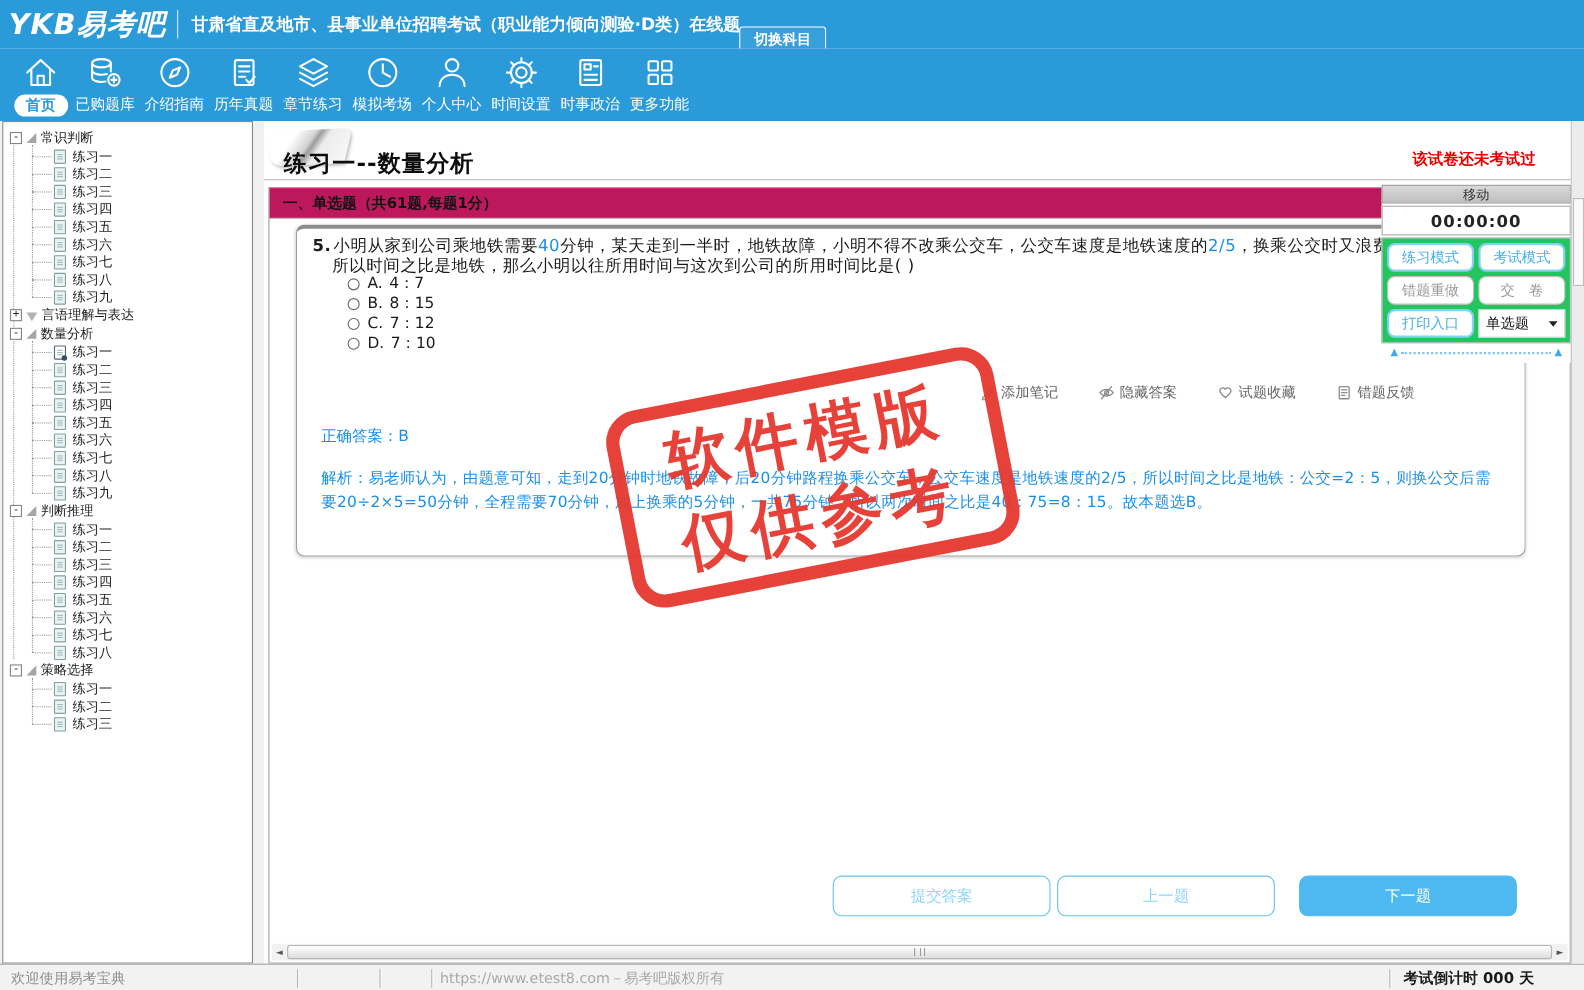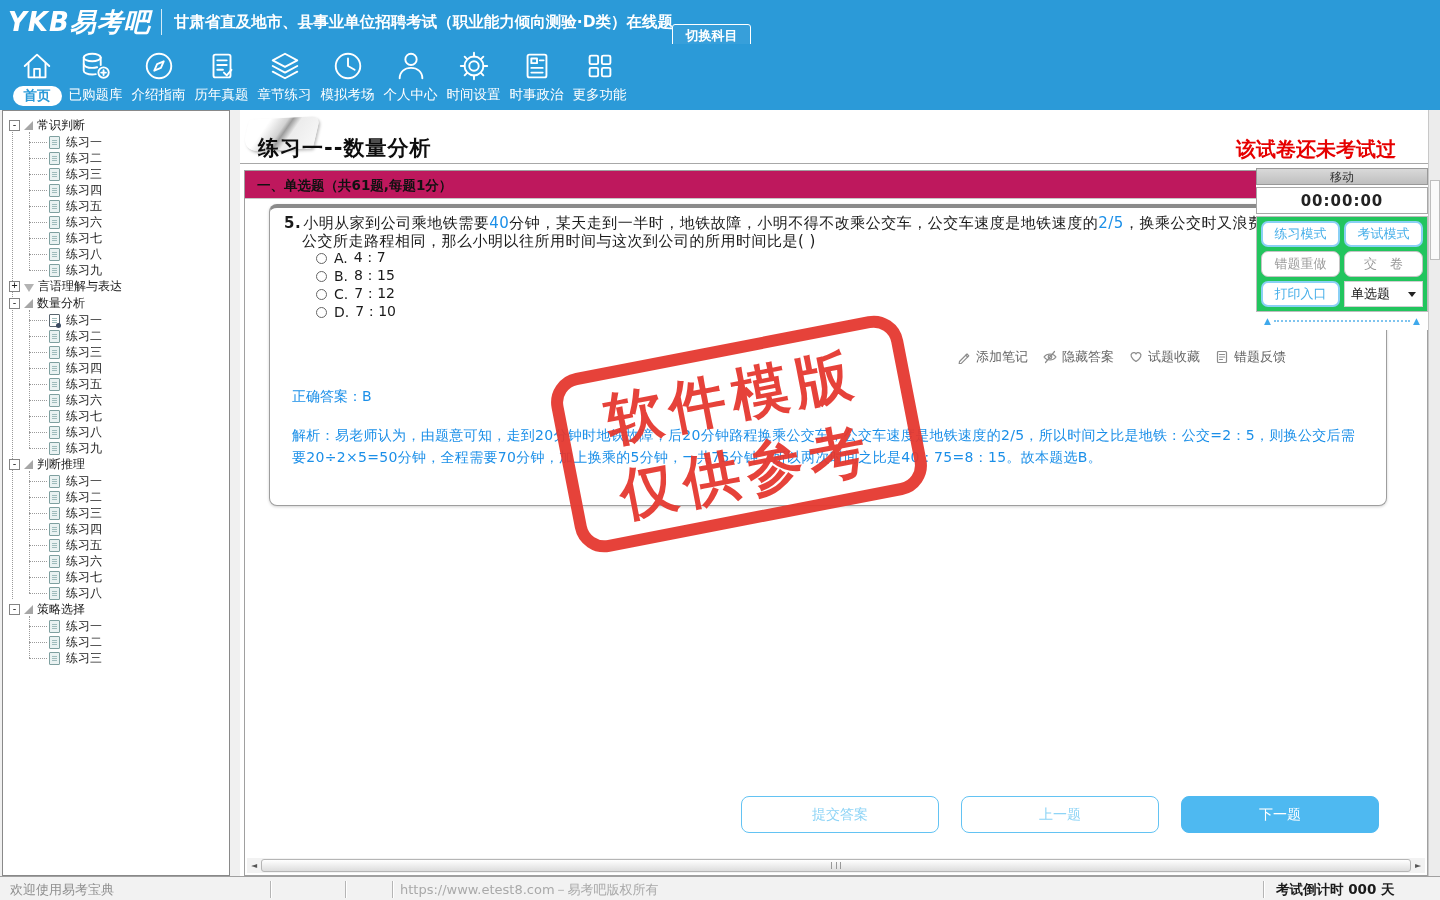--- a/index.html
+++ b/index.html
@@ -49,7 +49,7 @@
               background:linear-gradient(115deg,#ffffff 25%,#d2d2d2 46%,#9c9c9c 52%,#ececec 62%,#f8f8f8);
               box-shadow:2px 2px 3px rgba(0,0,0,.25); transform:skewX(-16deg) rotate(-3deg); }
   .page-title { position:absolute; left:18px; top:24px; font-size:21px; font-weight:bold; color:#0d0d0d; letter-spacing:1px; }
-  .notice { position:absolute; right:32px; top:26px; color:#E60000; font-size:20px; font-weight:bold; }
+  .notice { position:absolute; right:32px; top:26px; color:#E60000; font-size:14px; font-weight:bold; }
   .title-divider { position:absolute; left:0; right:0; top:53px; border-top:1px solid #A8A8A8; border-bottom:1px solid #fff; }
 
   .qsection { position:absolute; left:4px; top:60px; right:0; bottom:0; background:#fff; border:1px solid #A0A0A0; }

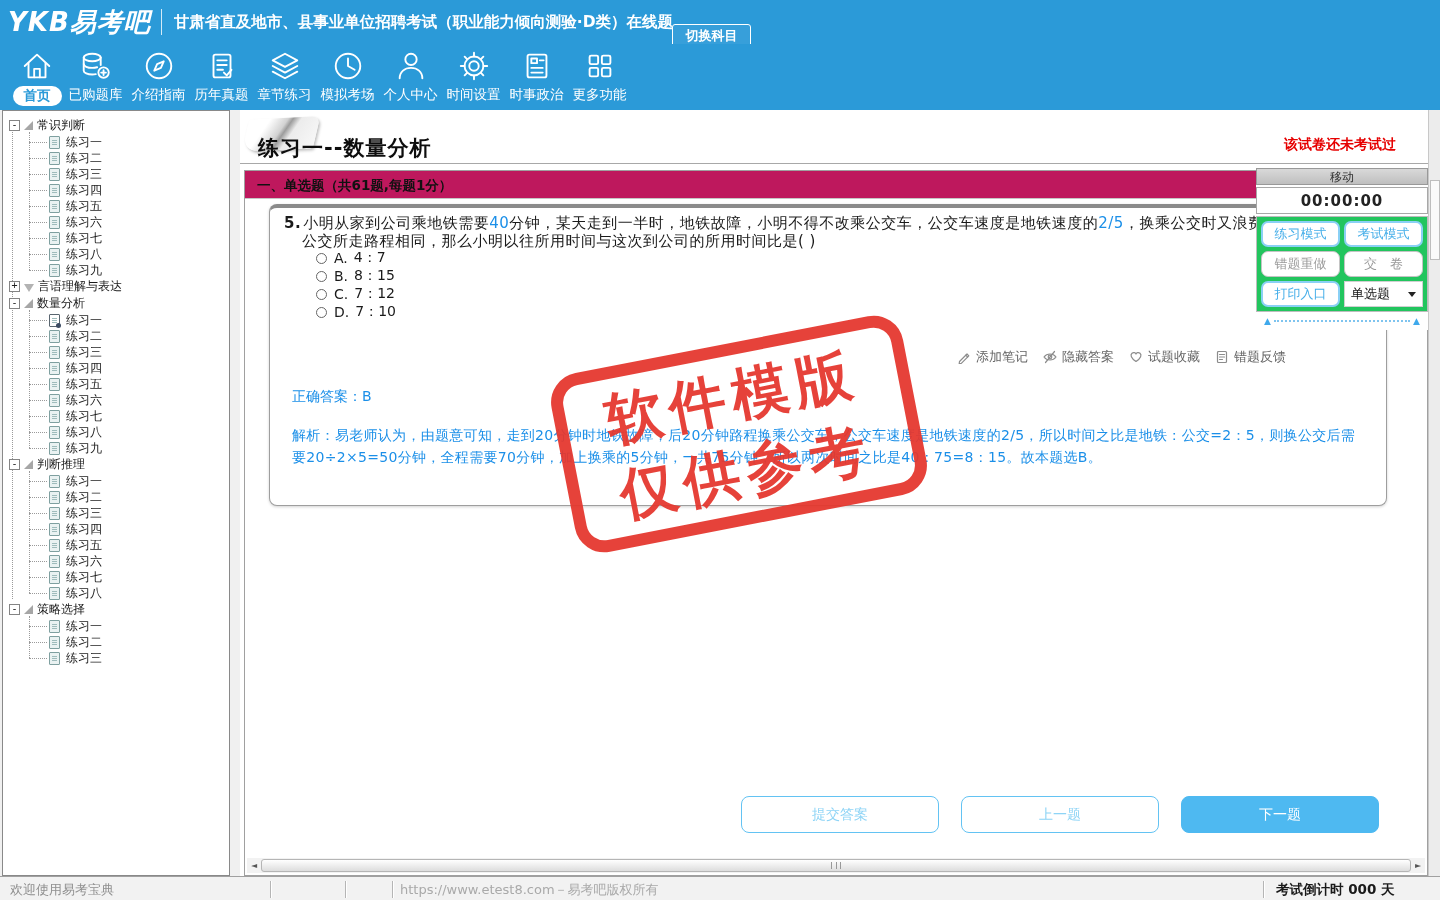--- a/index.html
+++ b/index.html
@@ -400,7 +400,7 @@
         <div class="qline qline1">
           <span class="qnum">5.</span><span>小明从家到公司乘地铁需要<span class="num">40</span>分钟，某天走到一半时，地铁故障，小明不得不改乘公交车，公交车速度是地铁速度的<span class="num">2/5</span>，换乘公交时又浪费了<span class="num">5</span>分</span>
         </div>
-        <div class="qline qline2">公交所走路程相同，那么小明以往所用时间与这次到公司的所用时间比是( )</div>
+        <div class="qline qline2">所以时间之比是地铁，那么小明以往所用时间与这次到公司的所用时间比是( )</div>
         <div class="options">
             <div class="opt">
               <span class="radio"></span>

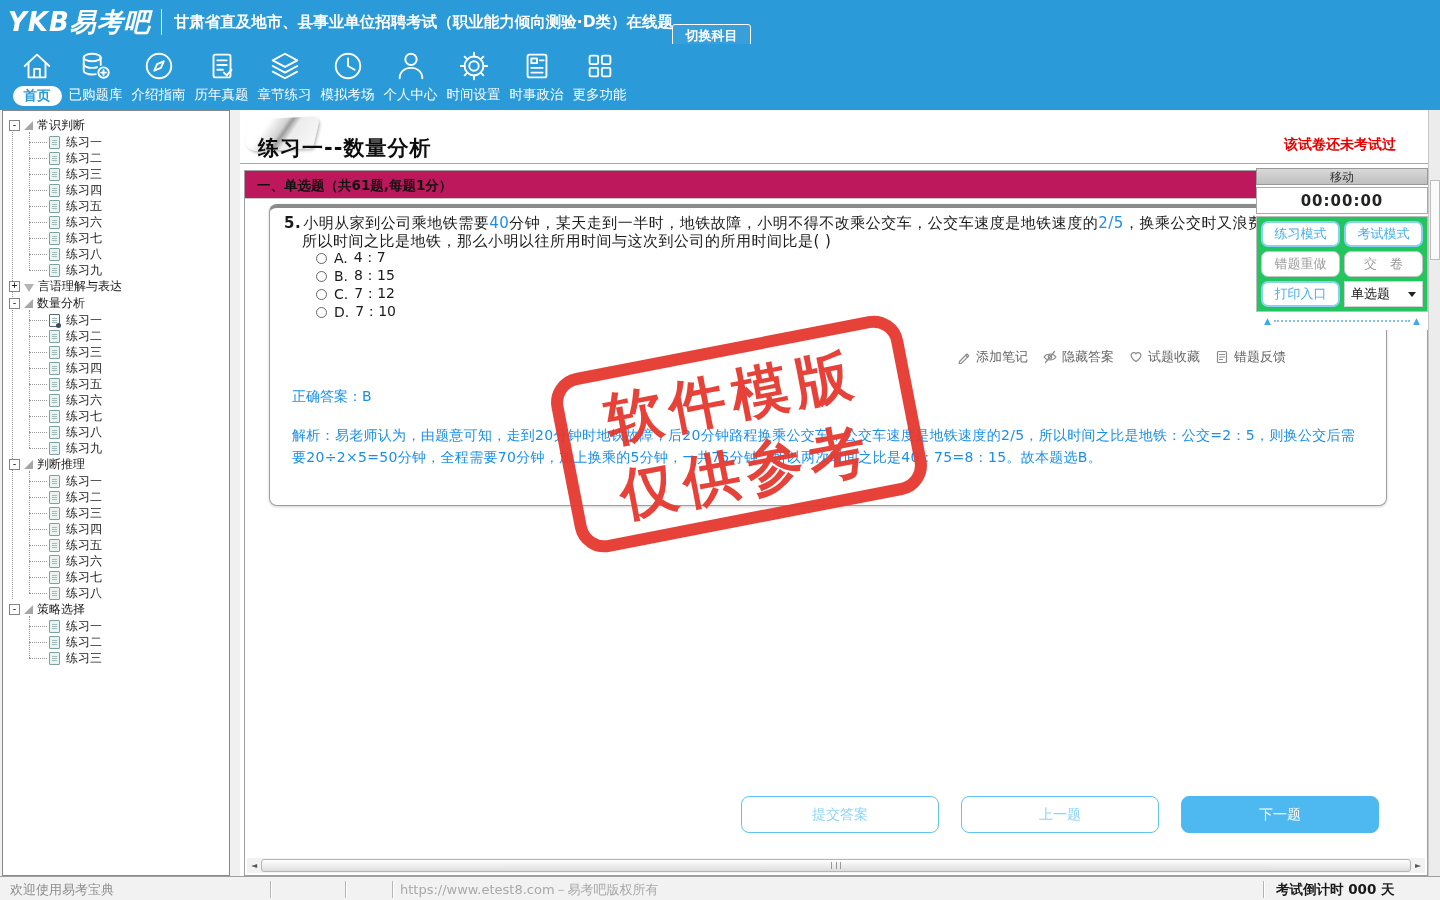--- a/index.html
+++ b/index.html
@@ -65,7 +65,7 @@
   .opt { display:flex; align-items:center; height:18px; font-size:14px; color:#1a1a1a; cursor:default; }
   .radio { width:11px; height:11px; border:1px solid #666; border-radius:50%; background:#fff; margin-right:7px; flex:none; }
   .optkey { margin-right:6px; }
-  .actions { position:absolute; right:100px; top:140px; display:flex; gap:15px; }
+  .actions { position:absolute; right:100px; top:140px; display:flex; gap:37px; }
   .qaction { display:flex; align-items:center; gap:5px; font-size:13px; color:#666; cursor:pointer; text-decoration:none; }
   .qaction svg { width:14px; height:14px; display:block; }
   .answer { position:absolute; left:22px; top:180px; font-size:14px; color:#1B8FE8; }

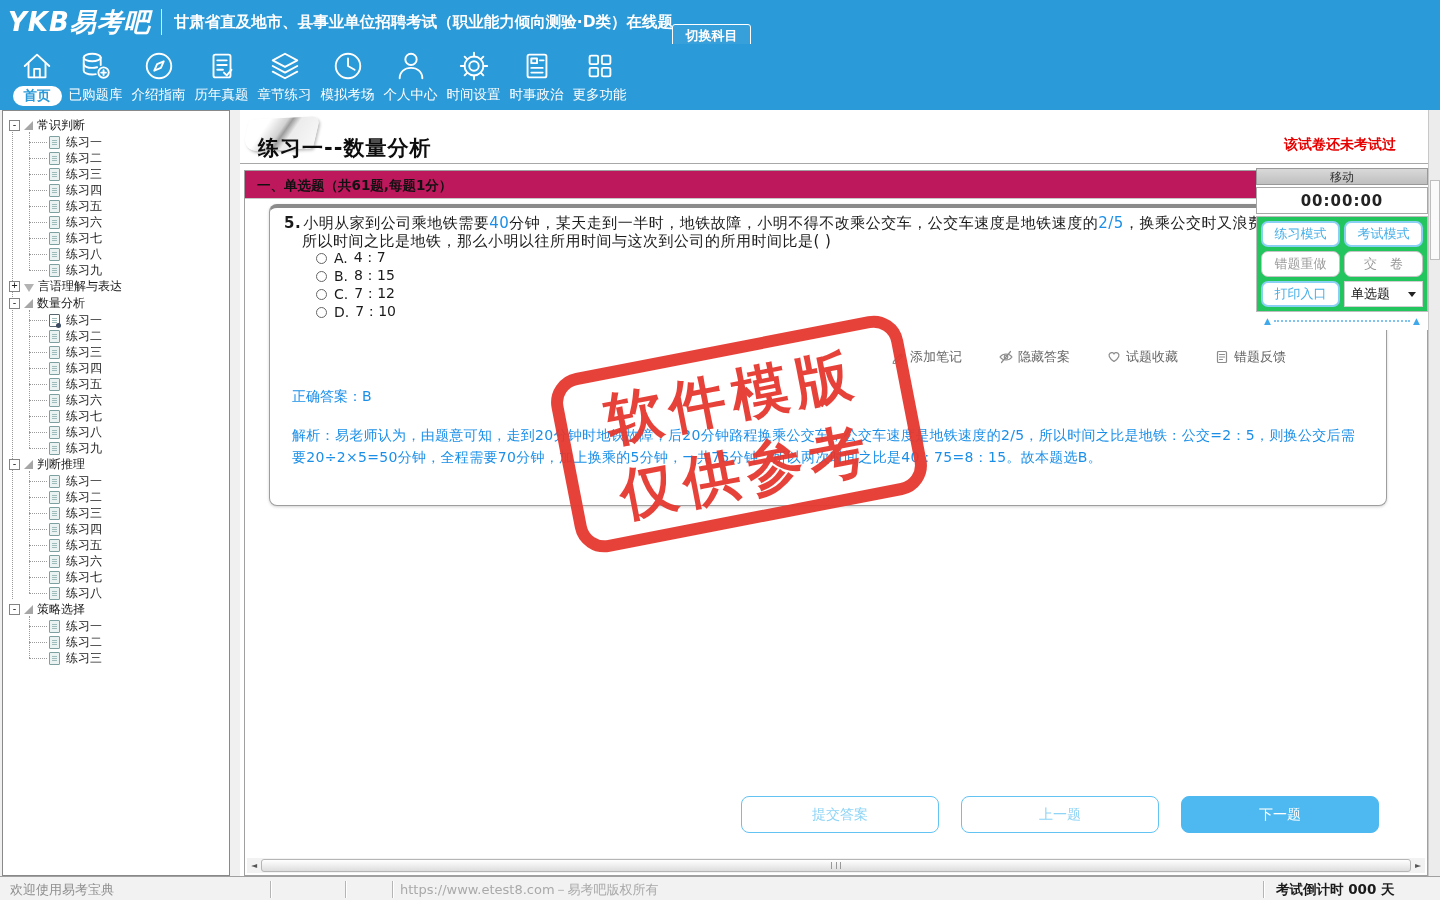--- a/index.html
+++ b/index.html
@@ -81,7 +81,7 @@
   .fbtn { position:absolute; top:0; width:198px; height:37px; border-radius:8px; font-size:14px; font-family:inherit; cursor:pointer; }
   .fbtn.outline { background:#fff; border:1px solid #63C3F3; color:#8ED4F6; }
   .fbtn.solid { background:#4EB9F1; border:1px solid #4EB9F1; color:#fff; }
-  .fbtn:nth-child(1){ left:496px; } .fbtn:nth-child(2){ left:716px; } .fbtn:nth-child(3){ left:936px;text-align:center; }
+  .fbtn:nth-child(1){ left:512px; } .fbtn:nth-child(2){ left:716px; } .fbtn:nth-child(3){ left:936px;text-align:center; }
 
   
   .hscroll { position:absolute; left:2px; right:2px; bottom:2px; height:15px; display:flex; align-items:center; background:#F2F2F2; }

